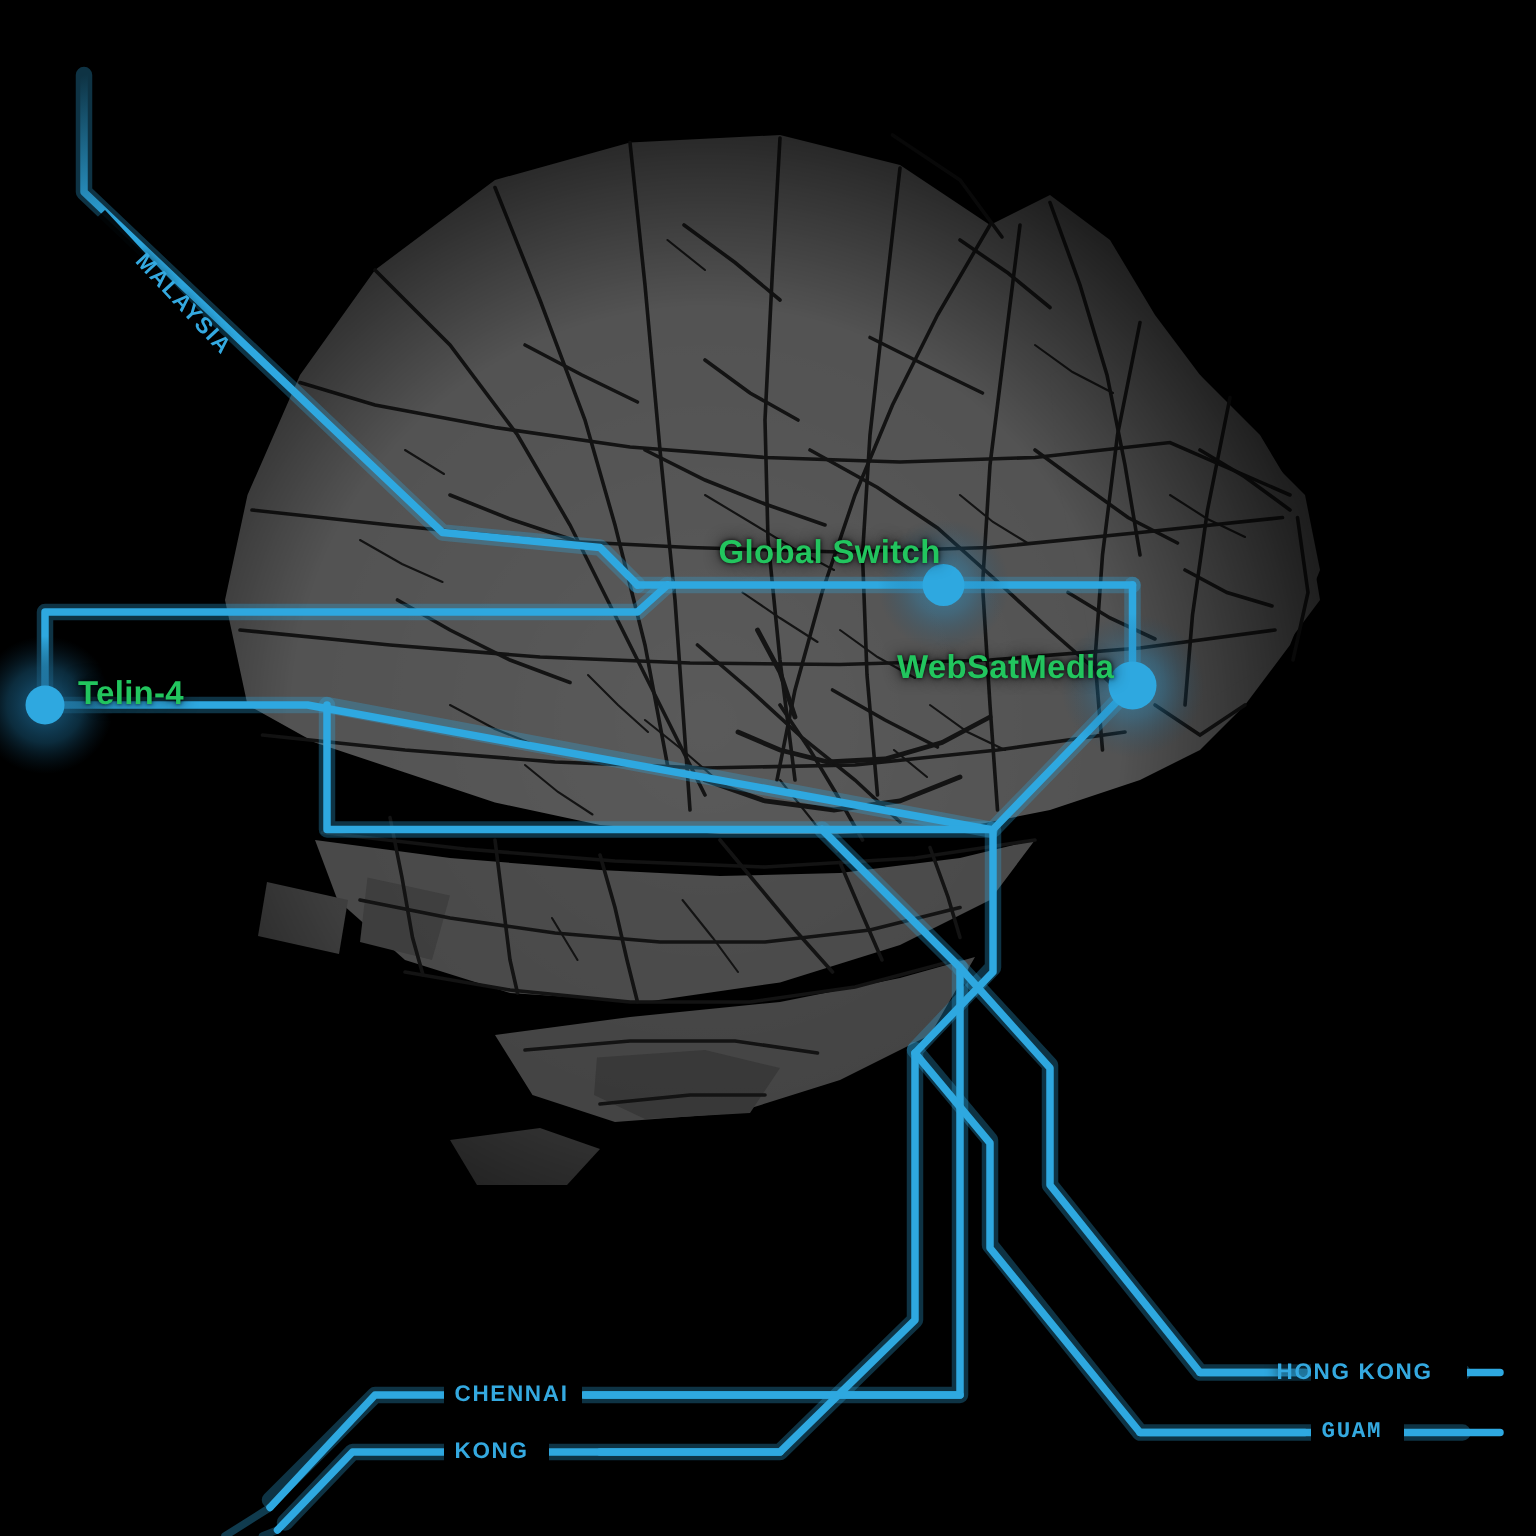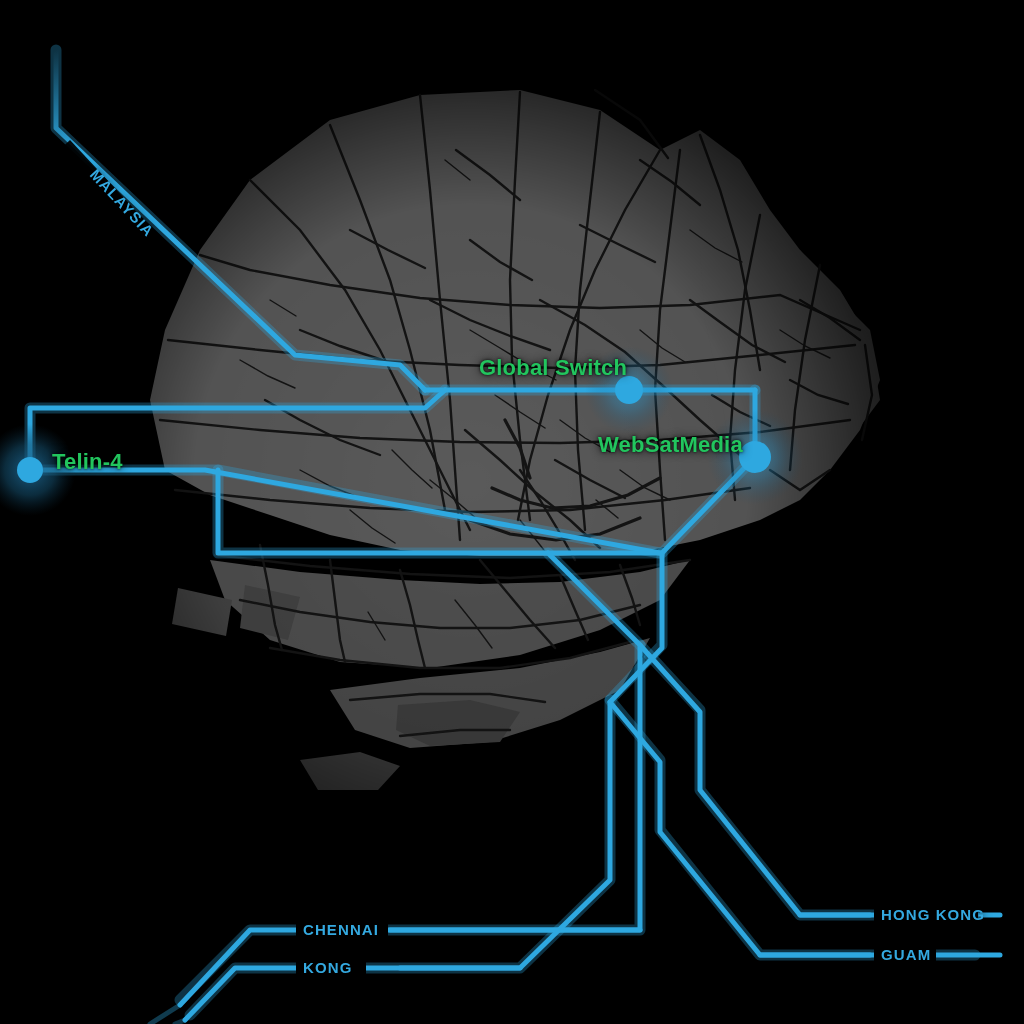--- a/index.html
+++ b/index.html
@@ -215,7 +215,7 @@
   <div class="edge-label rot" style="left:93px; top:163px; transform:rotate(47deg);">MALAYSIA</div>
   <div class="edge-label" style="left:303px; top:921px;">CHENNAI</div>
   <div class="edge-label" style="left:303px; top:959px;">KONG</div>
-  <div class="edge-label" style="left:881px; top:906px;">HONG KONG</div>
+  <div class="edge-label" style="left:851px; top:906px;">HONG KONG</div>
   <div class="edge-label" style="left:881px; top:946px;">GUAM</div>
 </div>
 

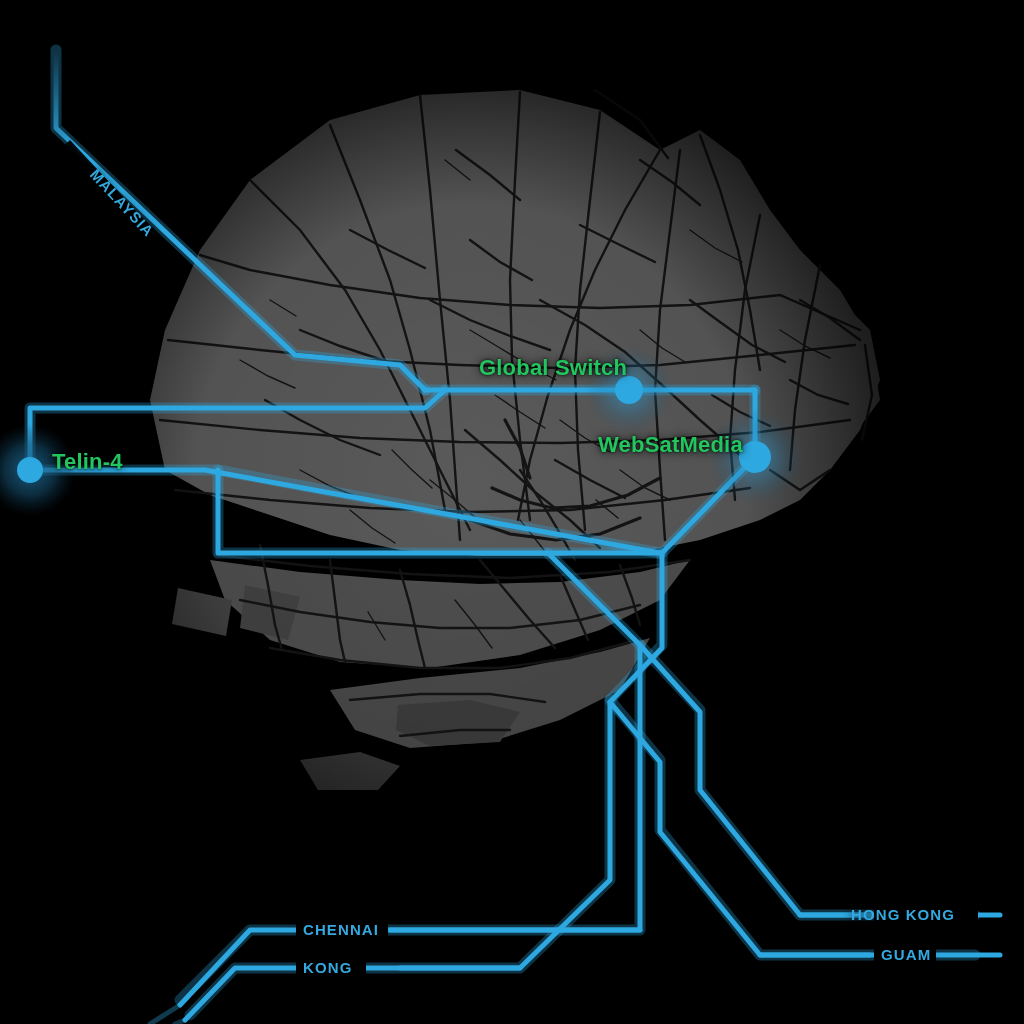--- a/index.html
+++ b/index.html
@@ -216,7 +216,7 @@
   <div class="edge-label" style="left:303px; top:921px;">CHENNAI</div>
   <div class="edge-label" style="left:303px; top:959px;">KONG</div>
   <div class="edge-label" style="left:851px; top:906px;">HONG KONG</div>
-  <div class="edge-label" style="left:881px; top:946px;">GUAM</div>
+  <div class="edge-label" style="left:881px; top:946px;font-family:Liberation Mono, monospace;">GUAM</div>
 </div>
 
 </body></html>

